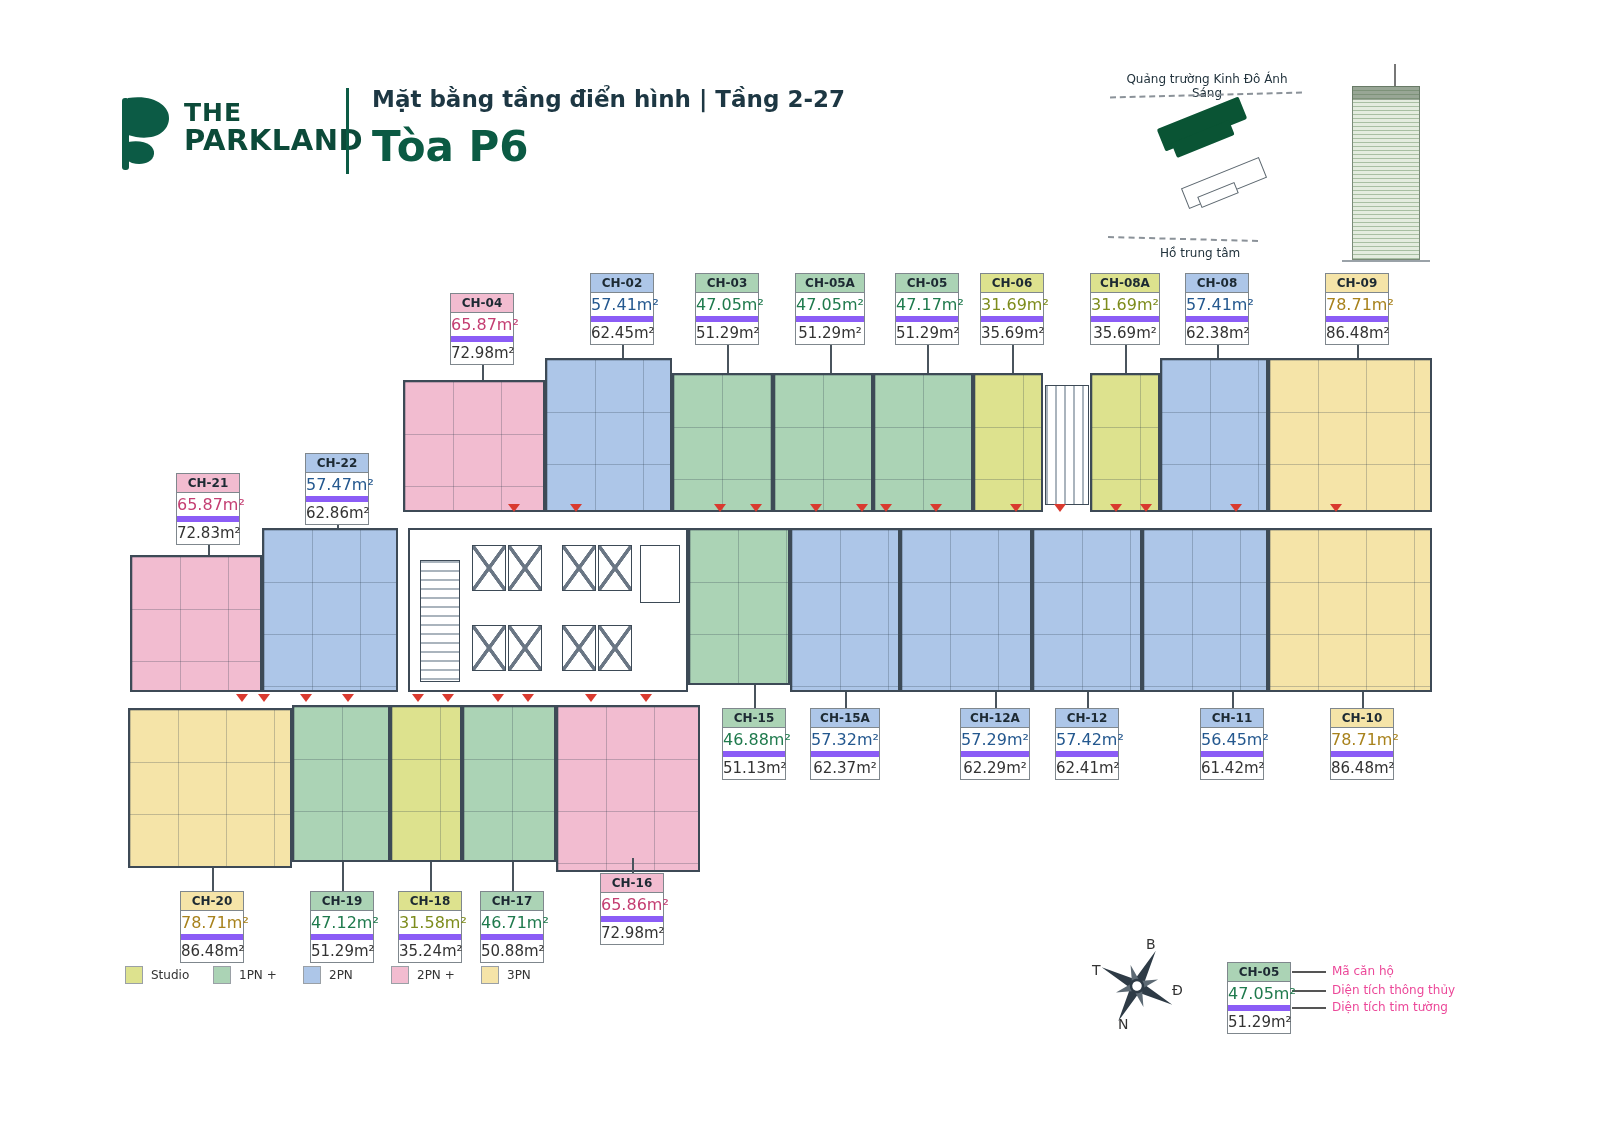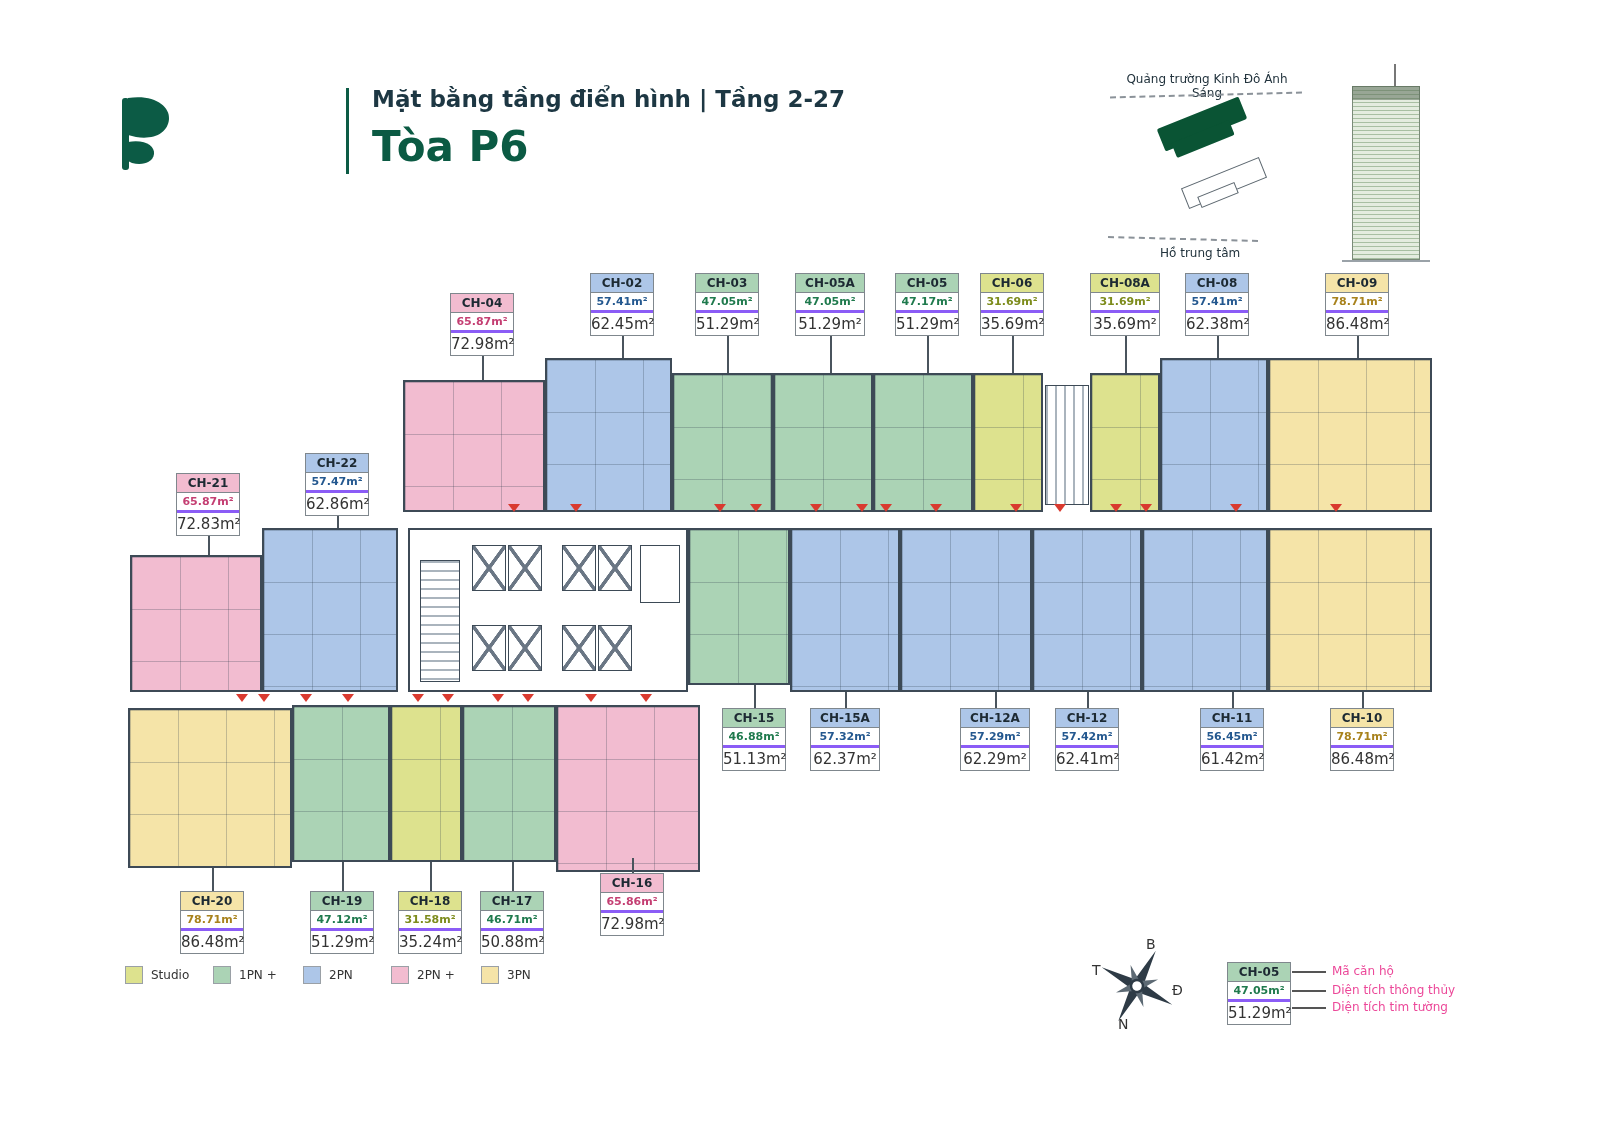--- a/index.html
+++ b/index.html
@@ -76,6 +76,10 @@
     <path d="M14 6 C 40 2, 56 14, 55 27 C 54 41, 40 48, 22 45 L 14 43 Z" fill="#0c5b45"></path>
     <path d="M14 50 C 31 47, 41 54, 40 62 C 39 70, 29 74, 18 71 L 14 69 Z" fill="#0c5b45"></path>
   </svg>
+  <div class="brand-text">
+    <div class="brand-the">THE</div>
+    <div class="brand-parkland">PARKLAND</div>
+  </div>
   <div class="hdr-divider"></div>
   <div class="hdr-title">Mặt bằng tầng điển hình | Tầng 2-27</div>
   <div class="hdr-tower">Tòa P6</div>

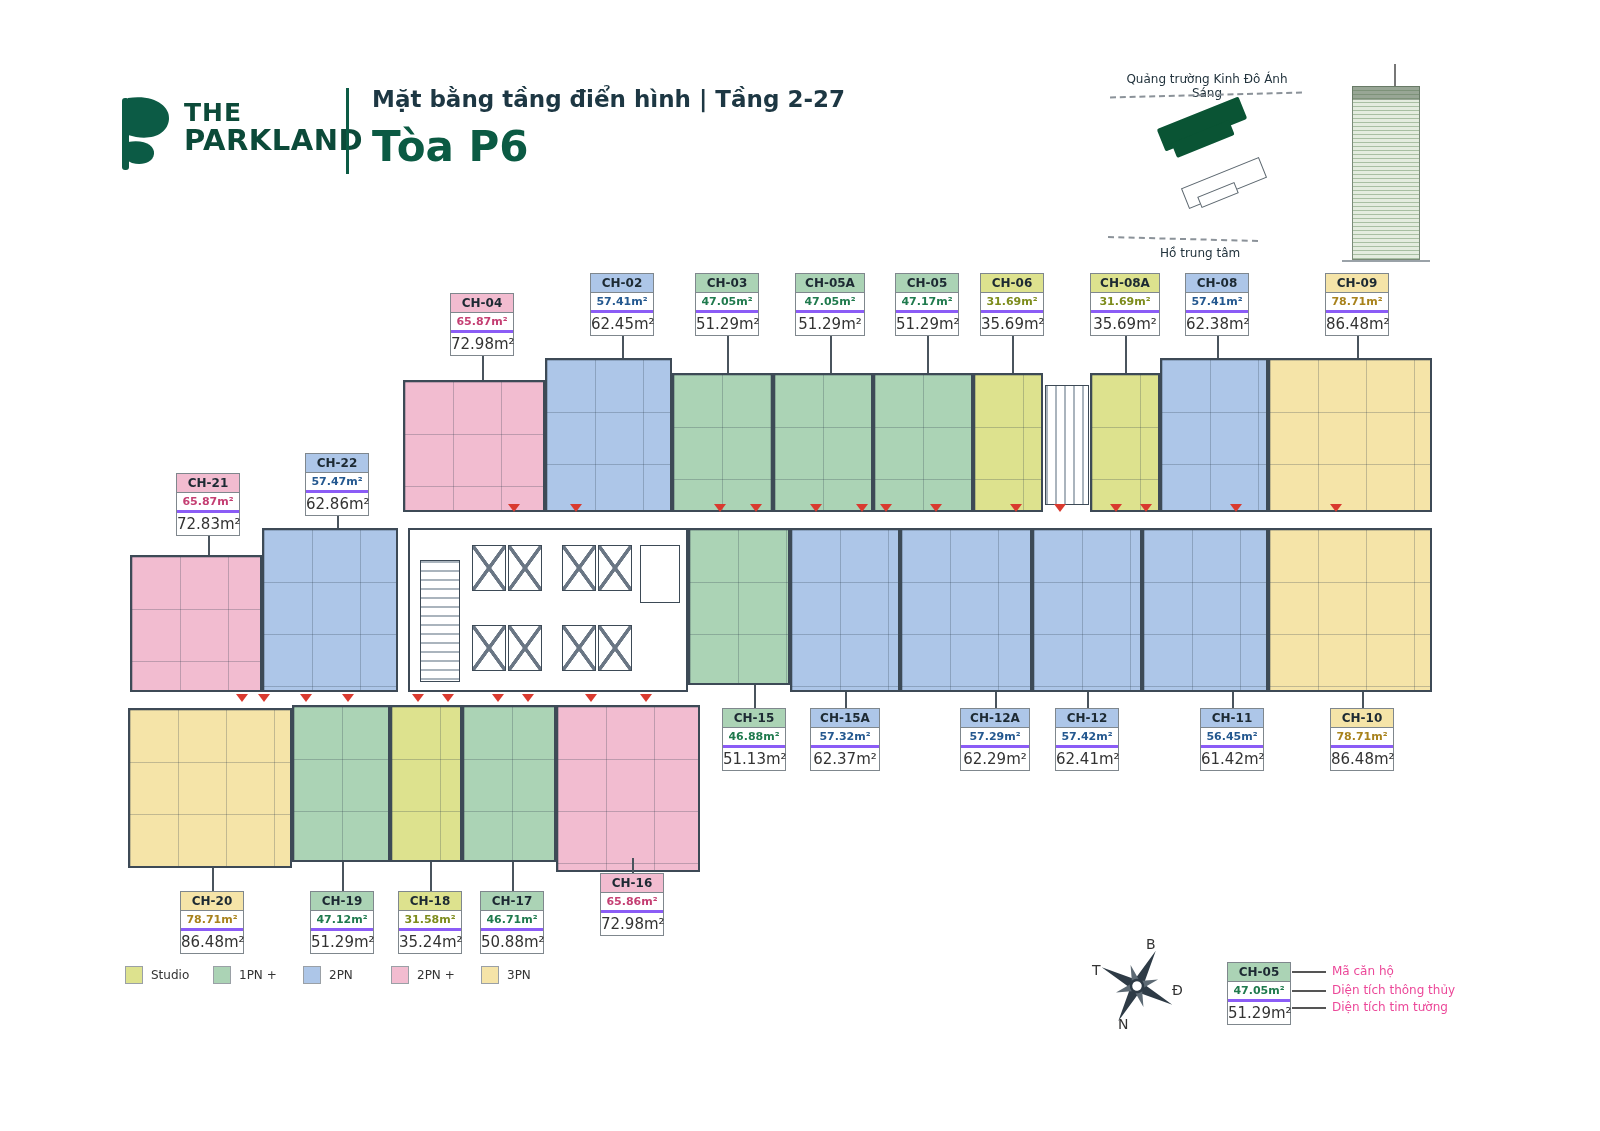--- a/index.html
+++ b/index.html
@@ -50,7 +50,7 @@
   .ulabel{position:absolute;width:64px;background:#fff;border:1px solid #7f878d;text-align:center;z-index:5;}
   .ulabel.wide{width:70px;}
   .ul-code{font-size:12px;font-weight:bold;color:#1d2a33;padding:2px 0;border-bottom:1px solid #7f878d;}
-  .ul-a1{font-size:11px;font-weight:bold;padding:2px 0;border-bottom:3px solid #8b5cf6;}
+  .ul-a1{font-size:16px;font-weight:normal;padding:2px 0;border-bottom:6px solid #8b5cf6;}
   .ul-a2{font-size:15px;color:#333;padding:2px 0;}
   .hd-s{background:#dde28e;} .hd-g{background:#abd3b5;} .hd-b{background:#adc6e8;} .hd-p{background:#f2bcd0;} .hd-y{background:#f5e4a8;}
   .c-s{color:#7d8c1c;} .c-g{color:#1f7a4d;} .c-b{color:#24588f;} .c-p{color:#c43e72;} .c-y{color:#a8821c;}

